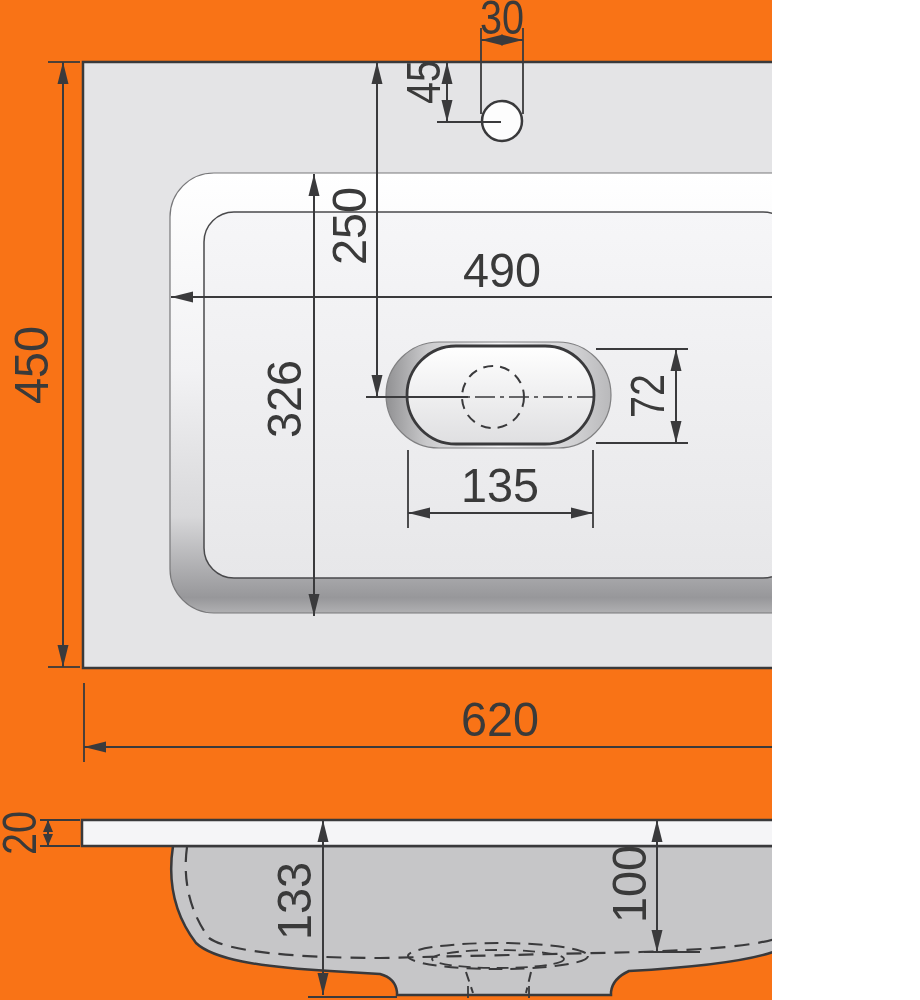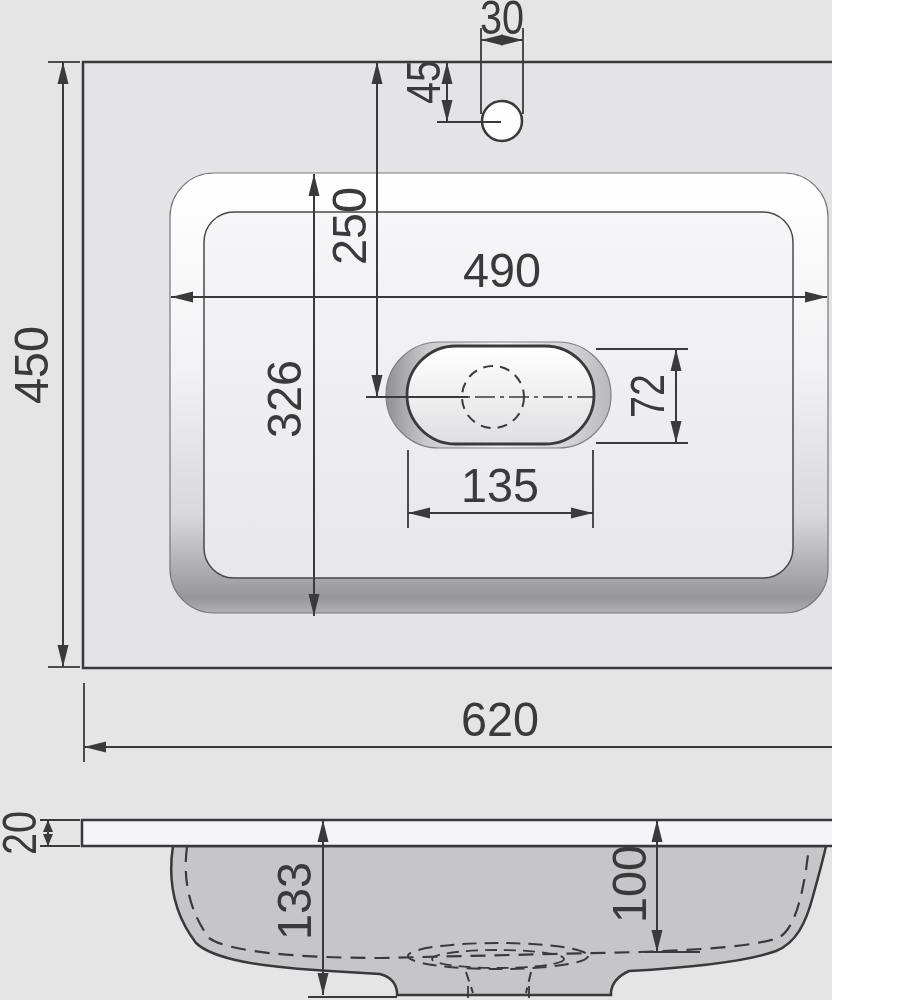--- a/index.html
+++ b/index.html
@@ -3,7 +3,7 @@
 <meta charset="utf-8">
 <style>
   html,body{margin:0;padding:0;background:#ffffff;}
-  .canvas{position:relative;width:832px;height:1000px;background:#e5e5e5;overflow:hidden;}
+  .canvas{position:relative;width:772px;height:1000px;background:#f97316;overflow:hidden;}
   svg{position:absolute;left:0;top:0;}
   text{font-family:"Liberation Sans", sans-serif;font-size:48px;fill:#3a3a3a;}
 </style>

